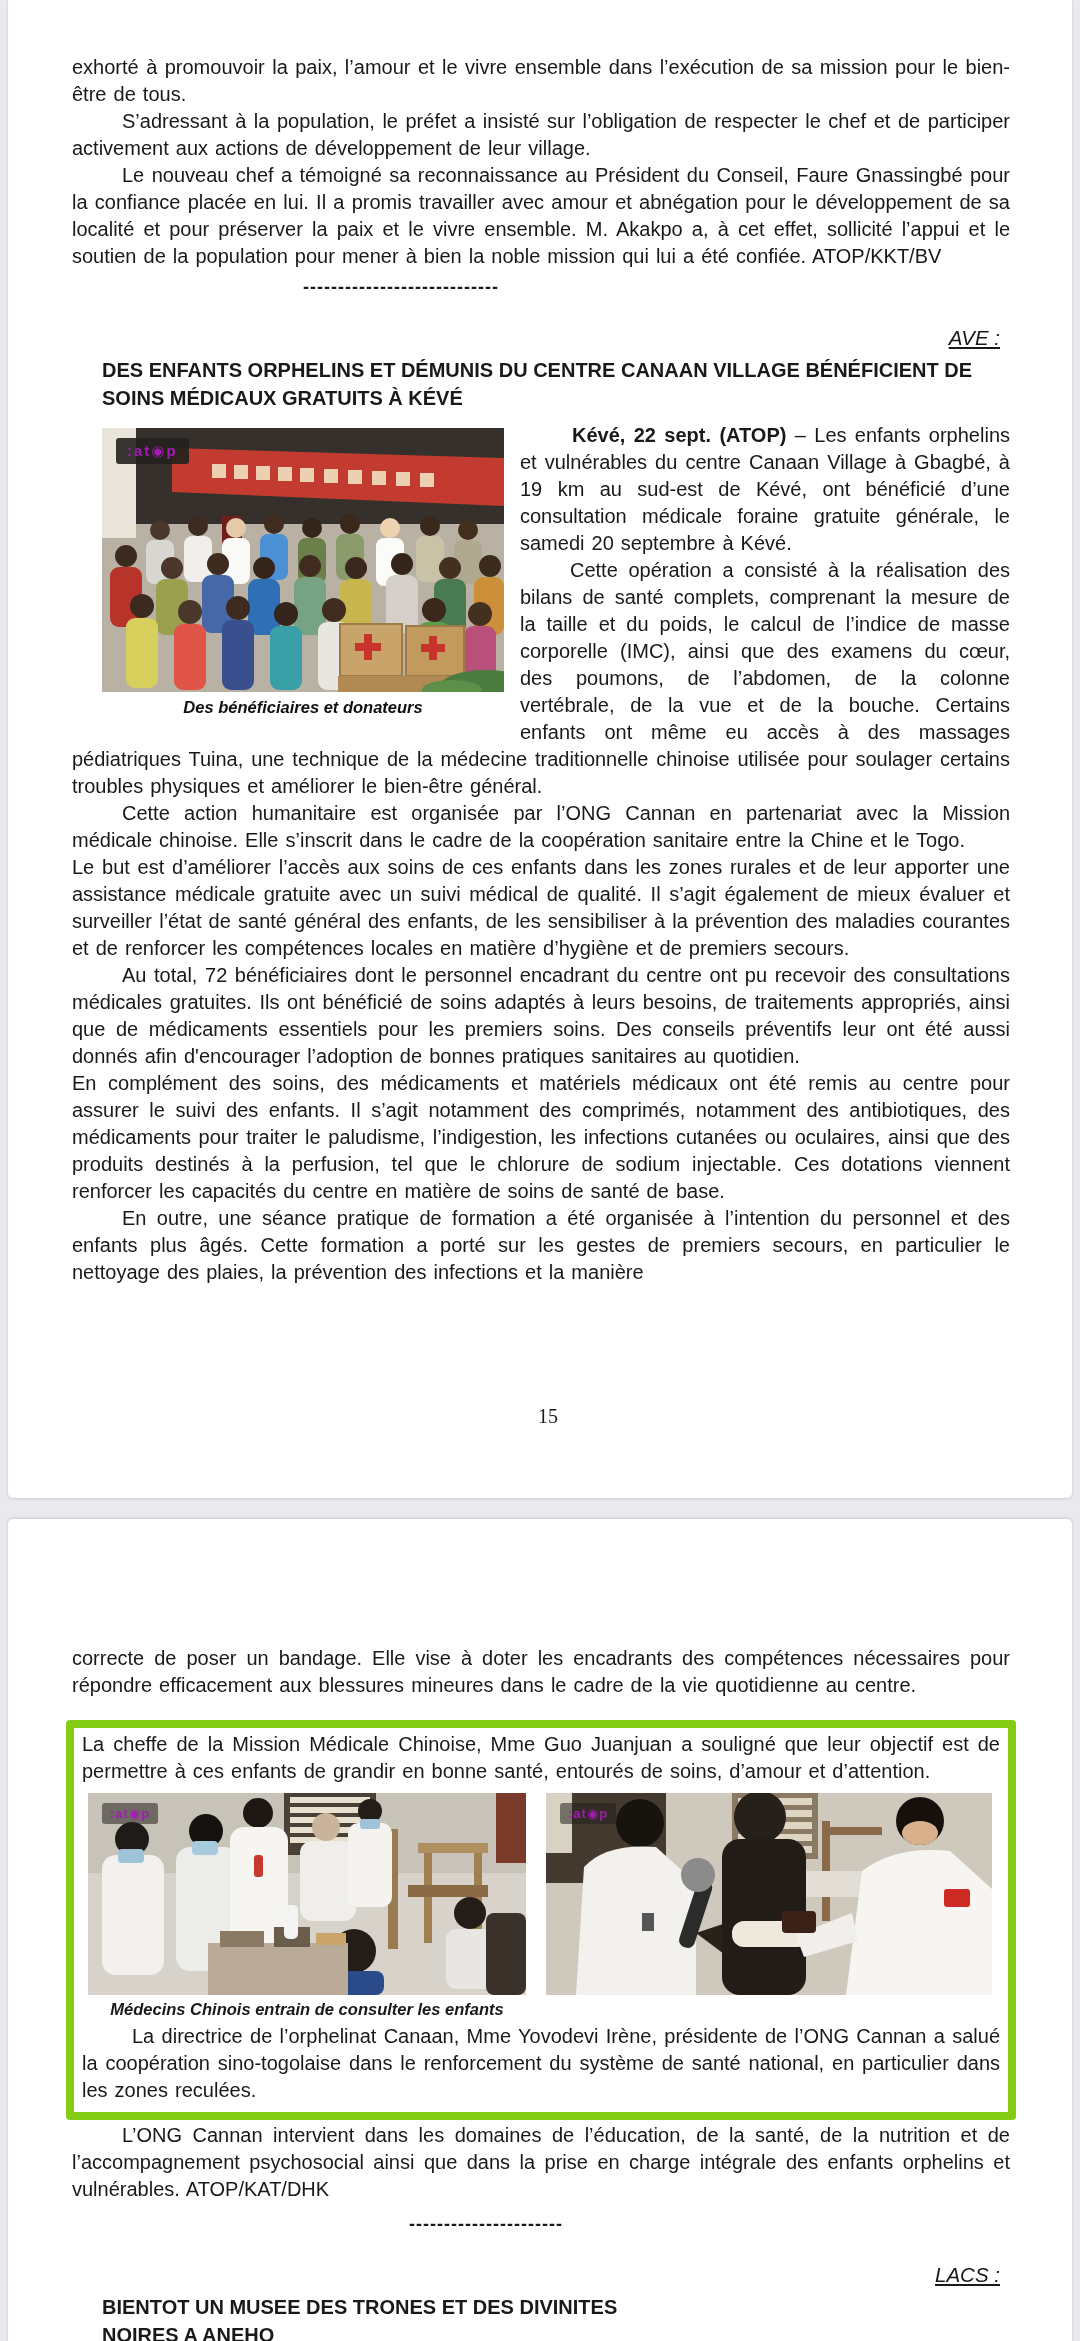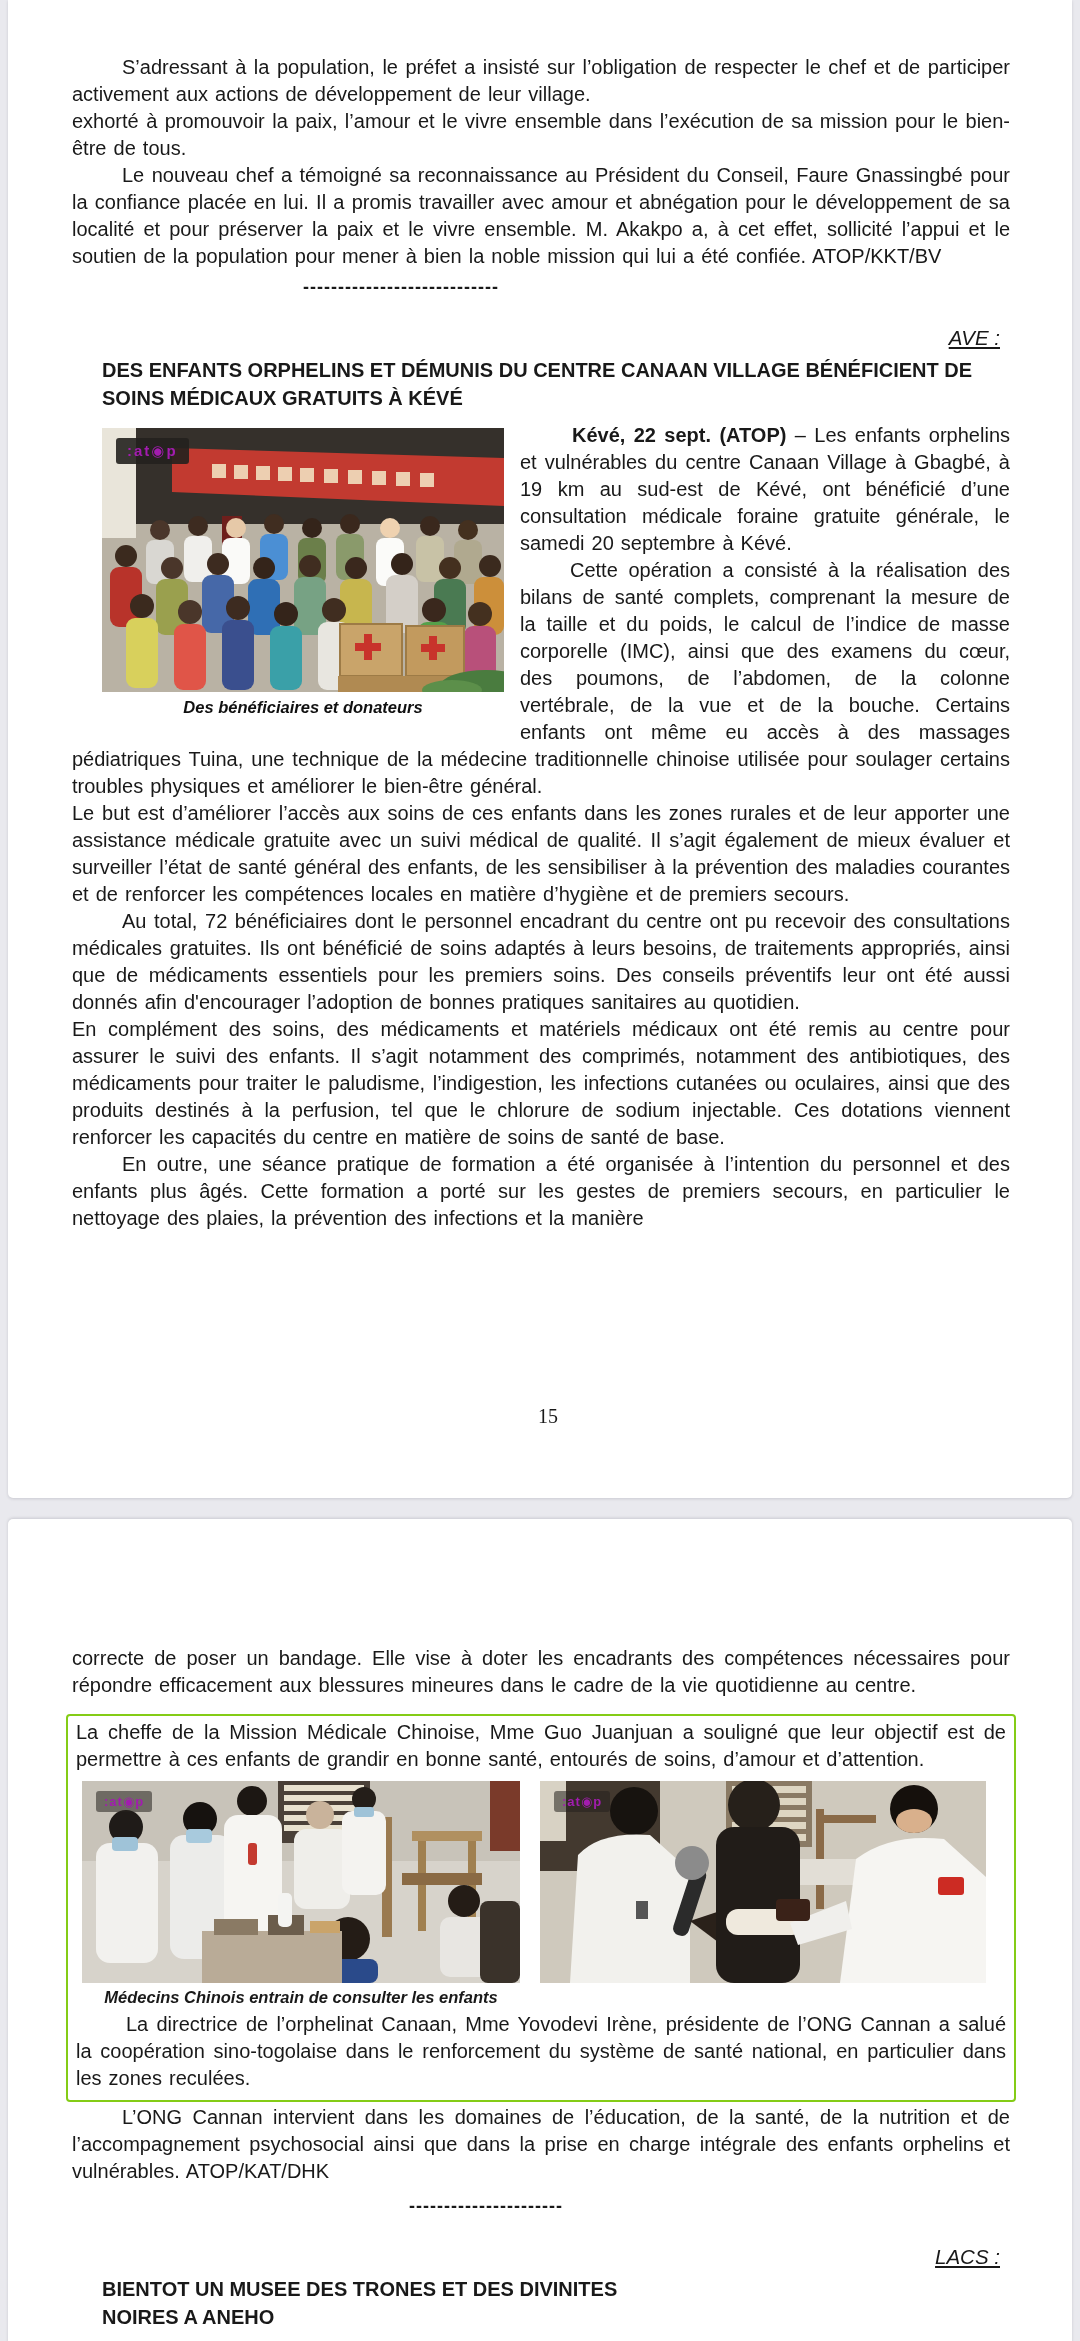--- a/index.html
+++ b/index.html
@@ -45,8 +45,8 @@
 
   <div class="page page-1">
     <div class="content">
+      <p class="body">exhorté à promouvoir la paix, l’amour et le vivre ensemble dans l’exécution de sa mission pour le bien-être de tous.</p>
       <p class="body indent">S’adressant à la population, le préfet a insisté sur l’obligation de respecter le chef et de participer activement aux actions de développement de leur village.</p>
-      <p class="body">exhorté à promouvoir la paix, l’amour et le vivre ensemble dans l’exécution de sa mission pour le bien-être de tous.</p>
       <p class="body indent">Le nouveau chef a témoigné sa reconnaissance au Président du Conseil, Faure Gnassingbé pour la confiance placée en lui. Il a promis travailler avec amour et abnégation pour le développement de sa localité et pour préserver la paix et le vivre ensemble. M. Akakpo a, à cet effet, sollicité l’appui et le soutien de la population pour mener à bien la noble mission qui lui a été confiée.  ATOP/KKT/BV</p>
 
       <div class="sep sep-1">----------------------------</div>

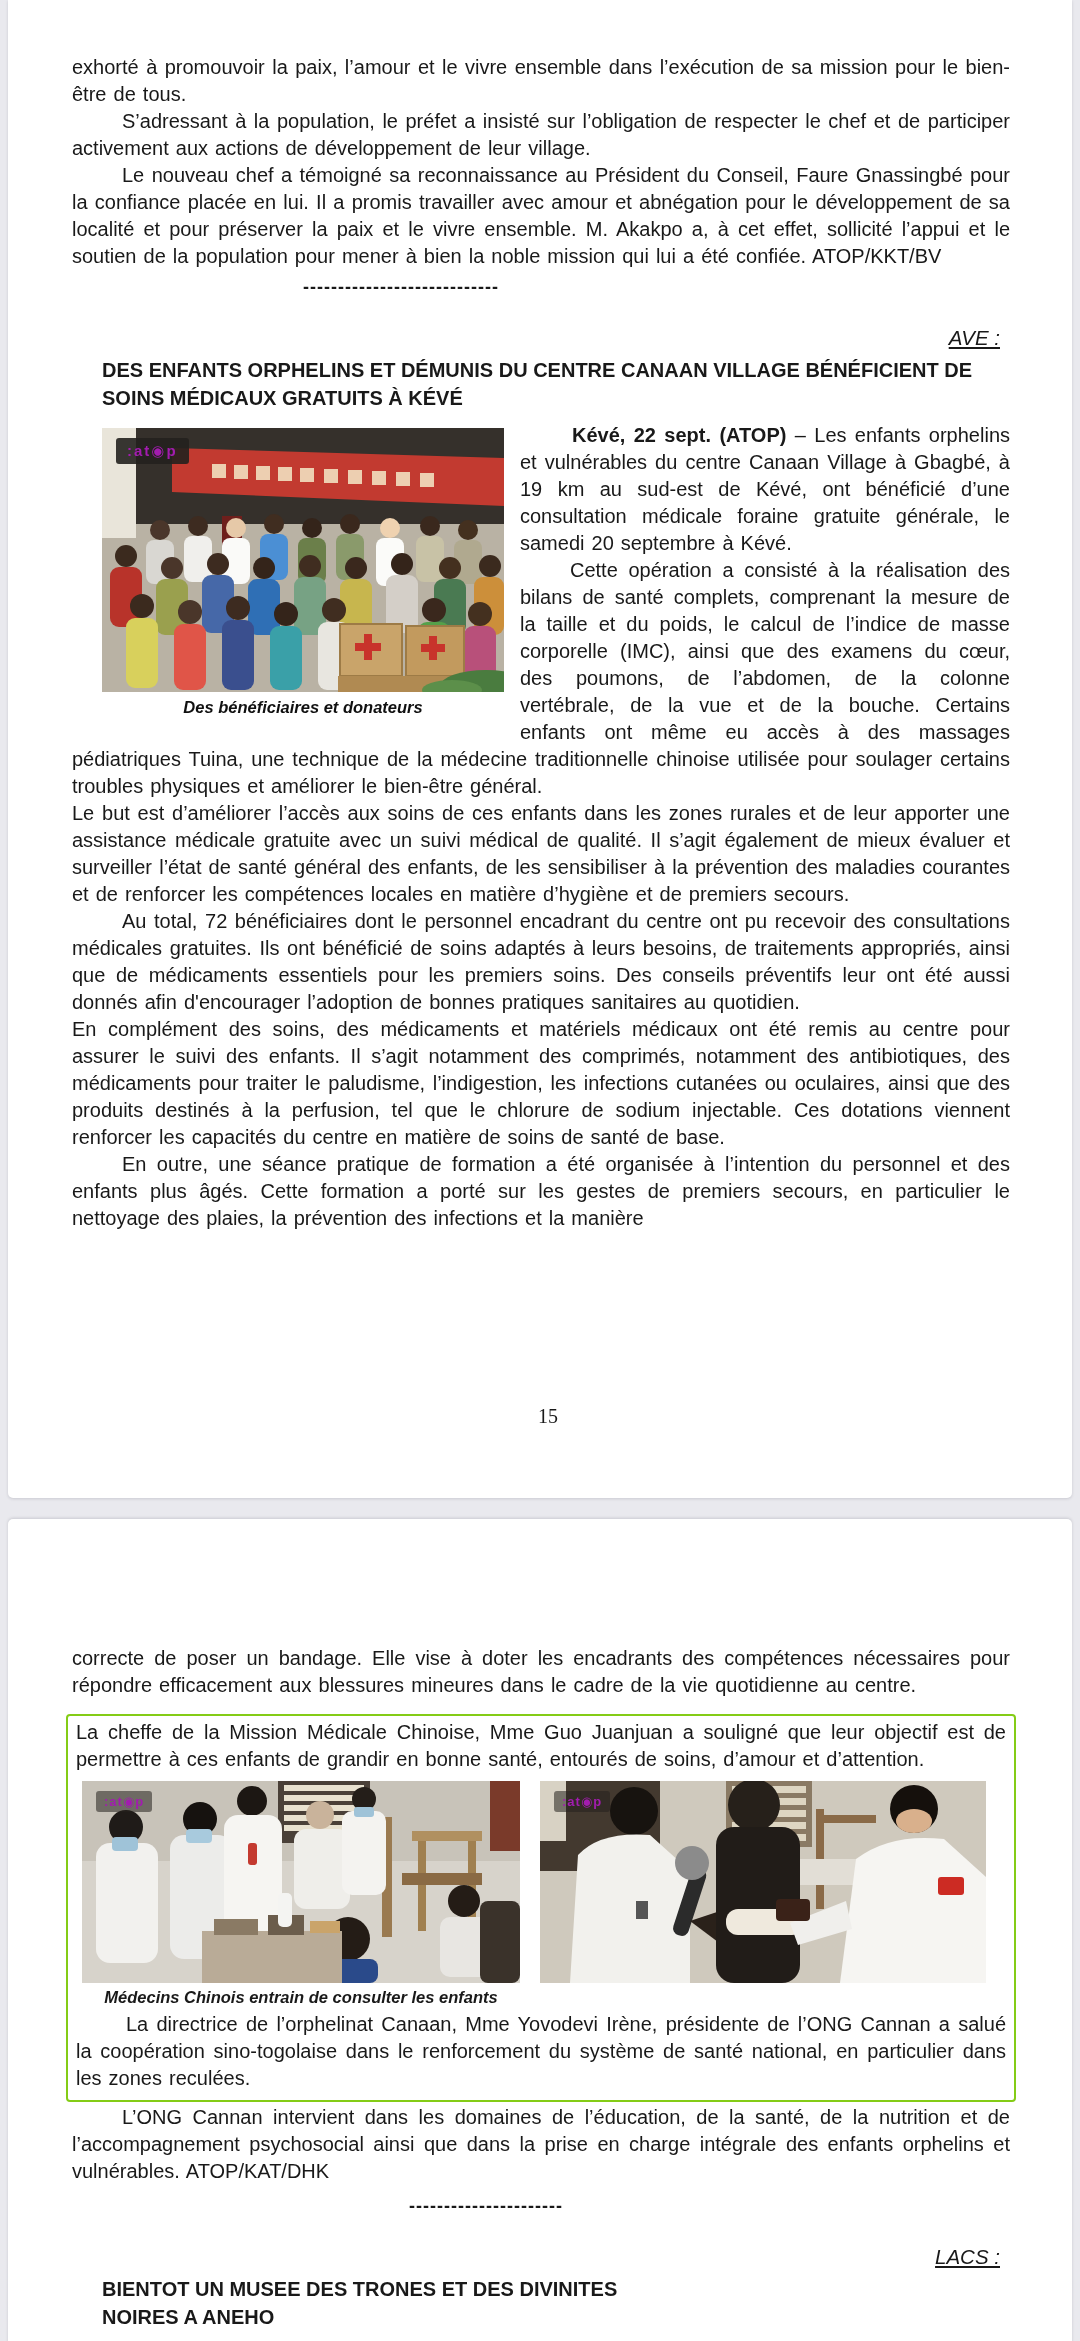--- a/index.html
+++ b/index.html
@@ -157,6 +157,7 @@
       <p class="body" style="text-indent:52px;"><b>Kévé, 22 sept. (ATOP)</b><span> – Les enfants orphelins et vulnérables du centre Canaan Village à Gbagbé, à 19 km au sud-est de Kévé, ont bénéficié d’une consultation médicale foraine gratuite générale, le samedi 20 septembre à Kévé.</span></p>
       <p class="body indent">Cette opération a consisté à la réalisation des bilans de santé complets, comprenant la mesure de la taille et du poids, le calcul de l’indice de masse corporelle (IMC), ainsi que  des examens du cœur, des poumons, de l’abdomen, de la colonne vertébrale, de la vue et de la bouche. Certains enfants ont même eu accès à des massages pédiatriques Tuina, une technique de la médecine traditionnelle chinoise utilisée pour soulager certains troubles physiques et améliorer le bien-être général.</p>
       <div class="clear"></div>
+      <p class="body indent">Cette action humanitaire est organisée par l’ONG Cannan en partenariat avec la Mission médicale chinoise. Elle s’inscrit dans le cadre de la coopération sanitaire entre la Chine et le Togo.</p>
       <p class="body">Le but est d’améliorer l’accès aux soins de ces enfants dans les zones rurales et de leur apporter une assistance médicale gratuite avec un suivi médical de qualité. Il s’agit également de mieux évaluer et surveiller l’état de santé général des enfants, de les sensibiliser à la prévention des maladies courantes et de renforcer les compétences locales en matière d’hygiène et de premiers secours.</p>
       <p class="body indent">Au total, 72 bénéficiaires dont le personnel encadrant du centre ont pu recevoir des consultations médicales gratuites. Ils ont bénéficié de soins adaptés à leurs besoins, de traitements appropriés, ainsi que de médicaments essentiels pour les premiers soins. Des conseils préventifs leur ont été aussi donnés afin d'encourager l’adoption de bonnes pratiques sanitaires au quotidien.</p>
       <p class="body">En complément des soins, des médicaments et matériels médicaux ont été remis au centre pour assurer le suivi des enfants. Il s’agit notamment des comprimés, notamment des antibiotiques, des médicaments pour traiter le paludisme, l’indigestion, les infections cutanées ou oculaires, ainsi que des produits destinés à la perfusion, tel que le chlorure de sodium injectable. Ces dotations viennent renforcer les capacités du centre en matière de soins de santé de base.</p>

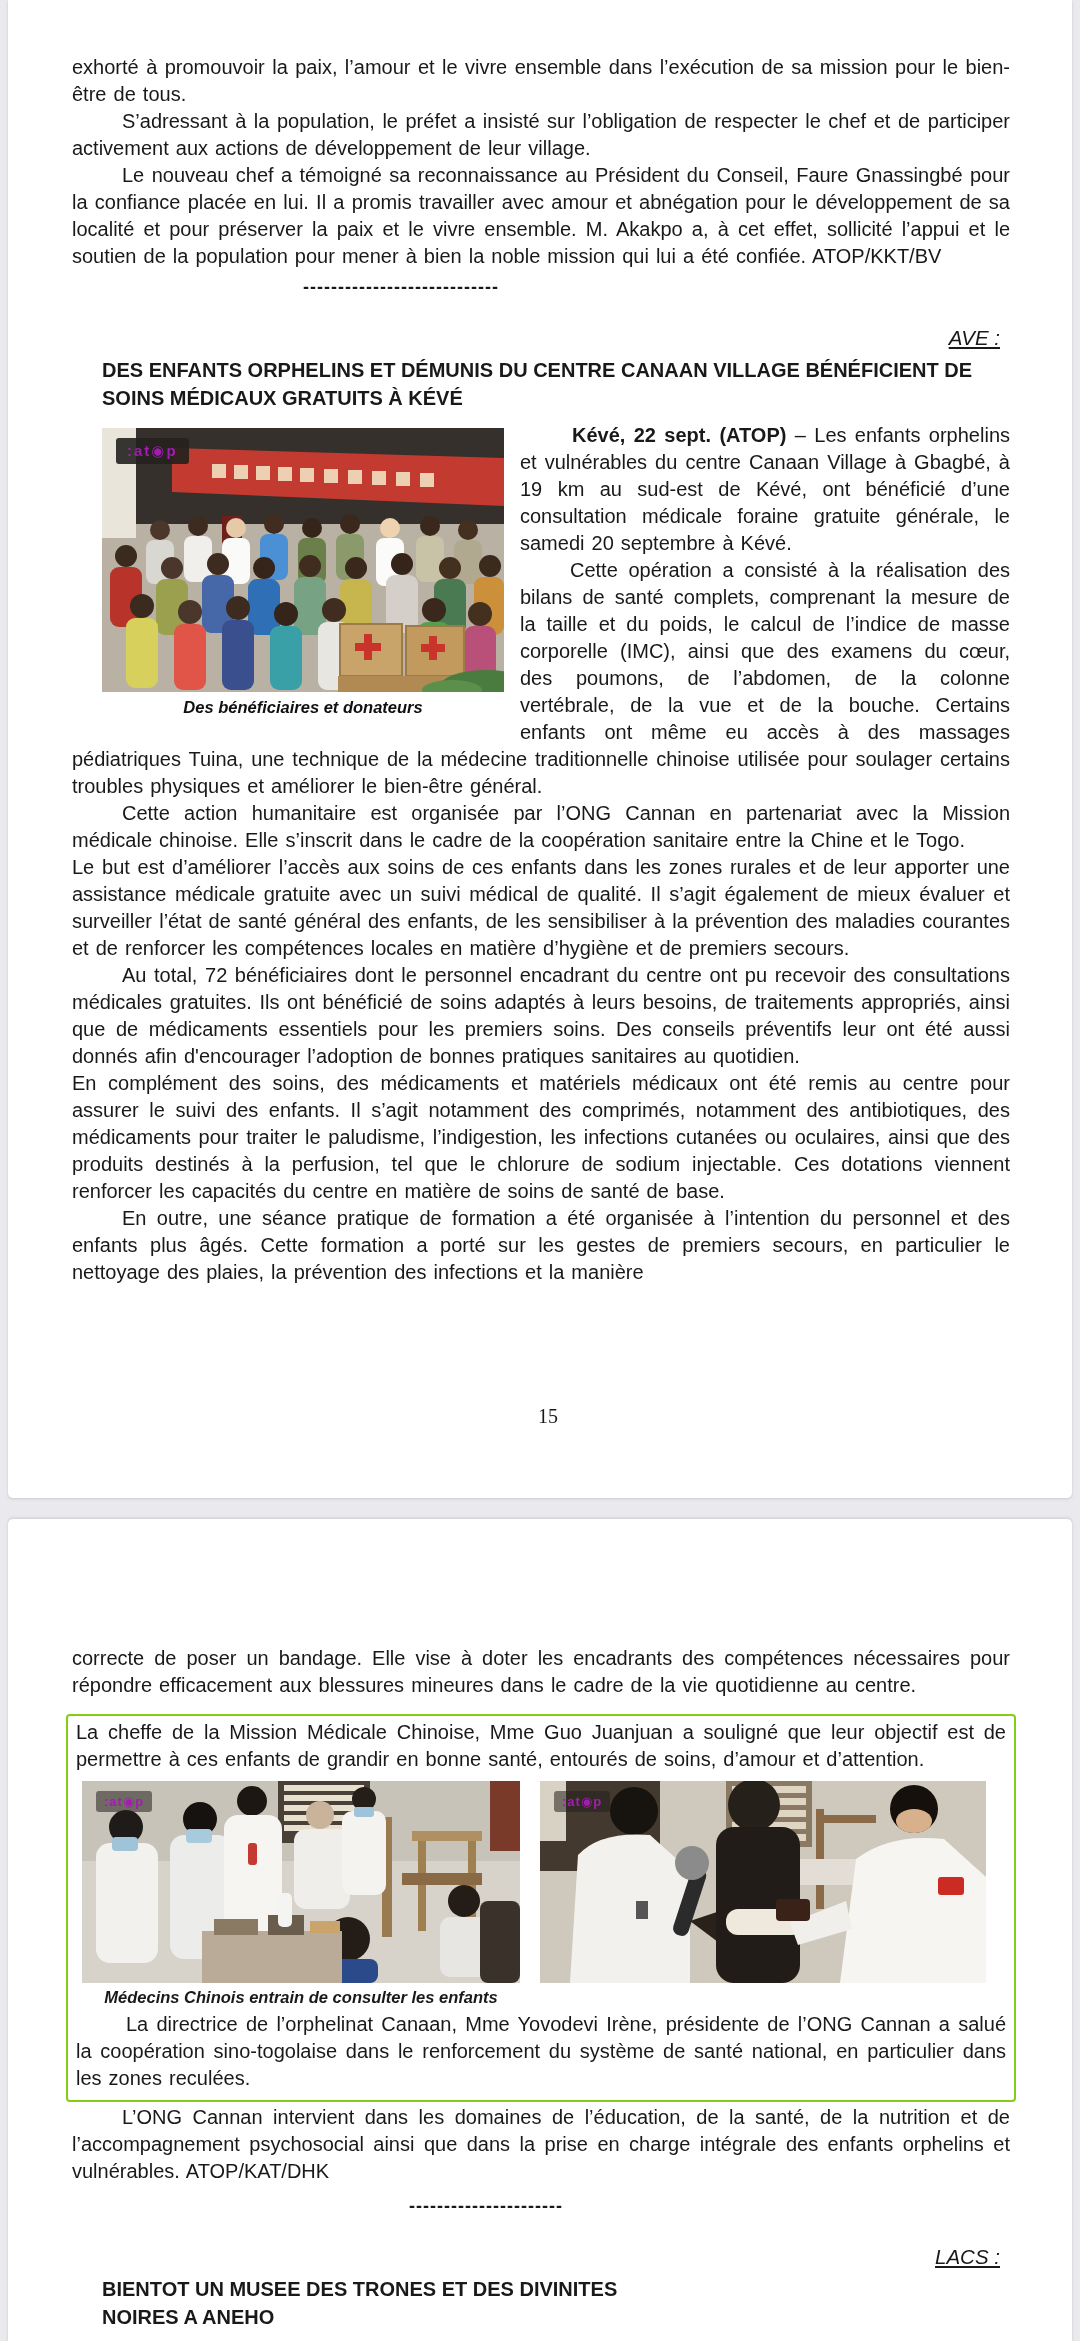--- a/index.html
+++ b/index.html
@@ -29,7 +29,7 @@
   .pagenum{position:absolute;bottom:70px;left:16px;right:0;text-align:center;
            font-family:"Liberation Serif","DejaVu Serif",serif;font-size:20px;}
   .clear{clear:both;}
-  .highlight-box{border:2px solid #84cc16;border-radius:4px;margin:15px -6px 2px -6px;padding:3px 8px 8px 8px;}
+  .highlight-box{border:8px solid #84cc16;border-radius:4px;margin:21px -6px 2px -6px;padding:3px 8px 8px 8px;}
   .photorow{display:flex;gap:20px;margin:8px 0 0 6px;}
   .caprow{display:flex;gap:4px;margin:2px 0 2px 6px;flex-direction:column;}
   .cap-cell{text-align:center;font-weight:bold;font-style:italic;font-size:16.5px;line-height:24px;}

